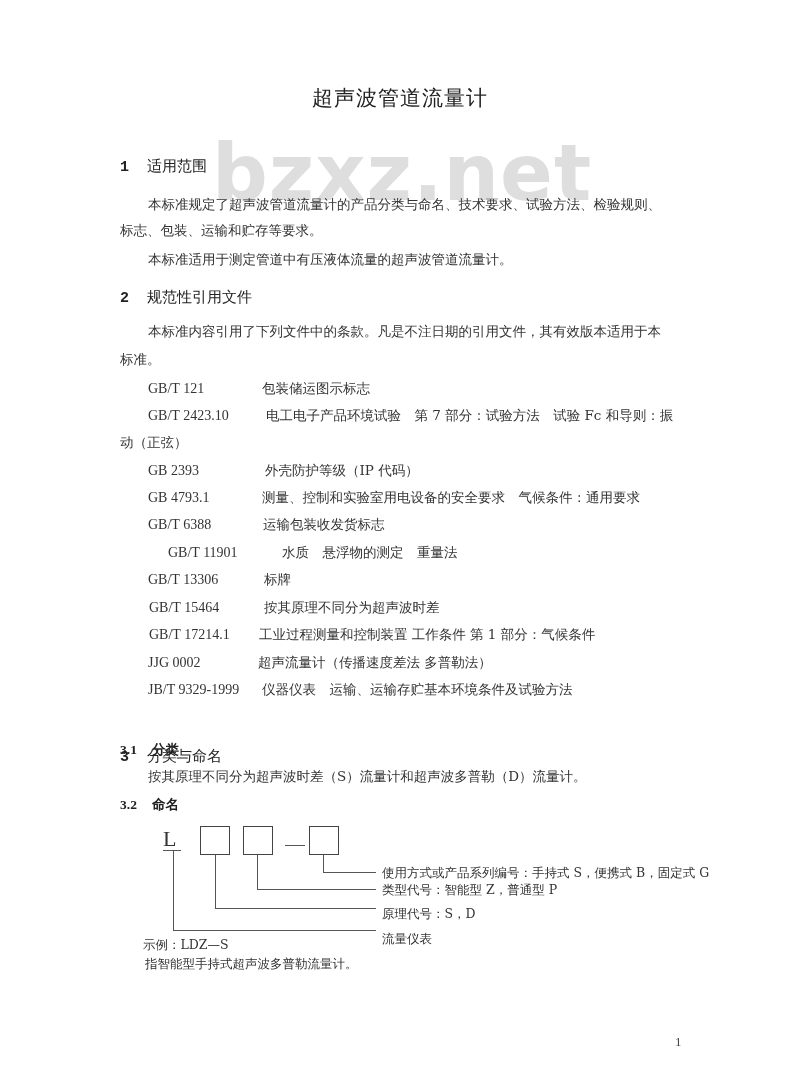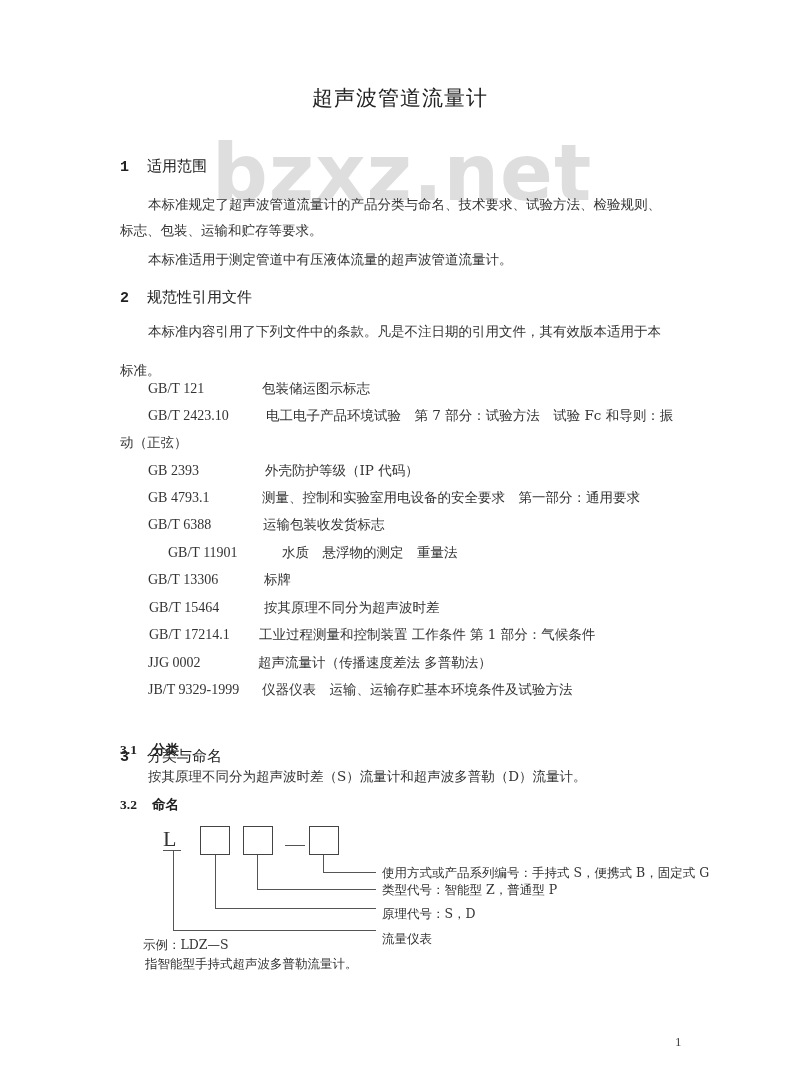--- a/index.html
+++ b/index.html
@@ -40,7 +40,7 @@
   <span class="num">2</span><span class="txt">规范性引用文件</span>
 </div>
 <div class="abs p" style="left:148px; top:323px;">本标准内容引用了下列文件中的条款。凡是不注日期的引用文件，其有效版本适用于本</div>
-<div class="abs p" style="left:120px; top:362px;">标准。</div>
+<div class="abs p" style="left:120px; top:351px;">标准。</div>
 
 <div class="abs ref" style="left:148px; top:380px;">
   <span class="code" style="width:114px;">GB/T 121</span><span>包装储运图示标志</span>

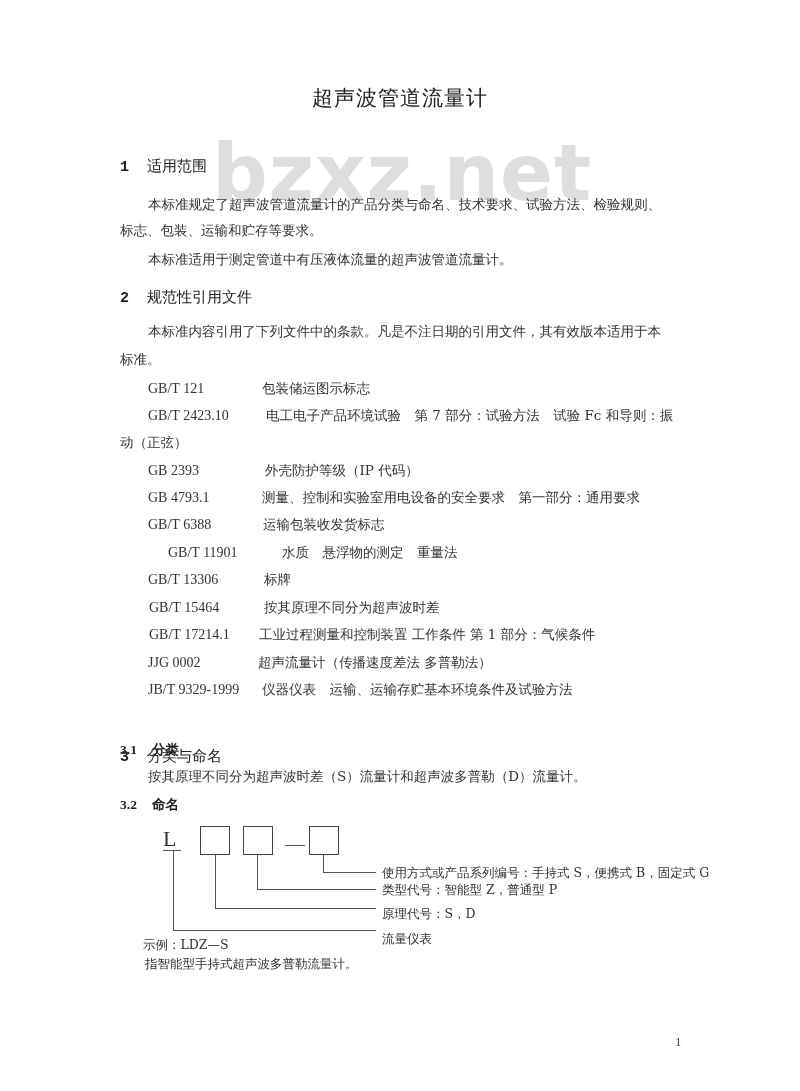--- a/index.html
+++ b/index.html
@@ -53,7 +53,7 @@
   <span class="code" style="width:117px;">GB 2393</span><span>外壳防护等级（IP 代码）</span>
 </div>
 <div class="abs ref" style="left:148px; top:489px;">
-  <span class="code" style="width:114px;">GB 4793.1</span><span>测量、控制和实验室用电设备的安全要求　第一部分：通用要求</span>
+  <span class="code" style="width:114px;">GB 4793.1</span><span>测量、控制和实验室用电设备的安全要求　气候条件：通用要求</span>
 </div>
 <div class="abs ref" style="left:148px; top:516px;">
   <span class="code" style="width:115px;">GB/T 6388</span><span>运输包装收发货标志</span>

